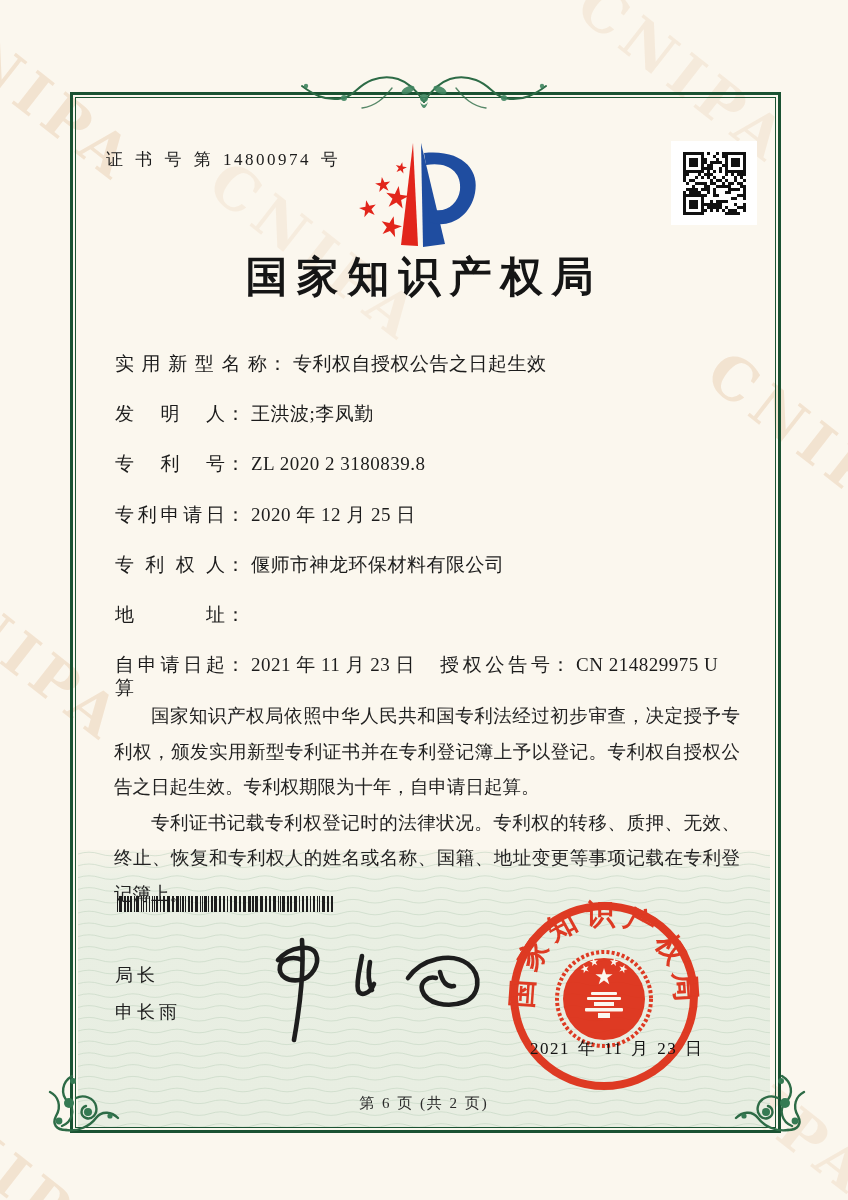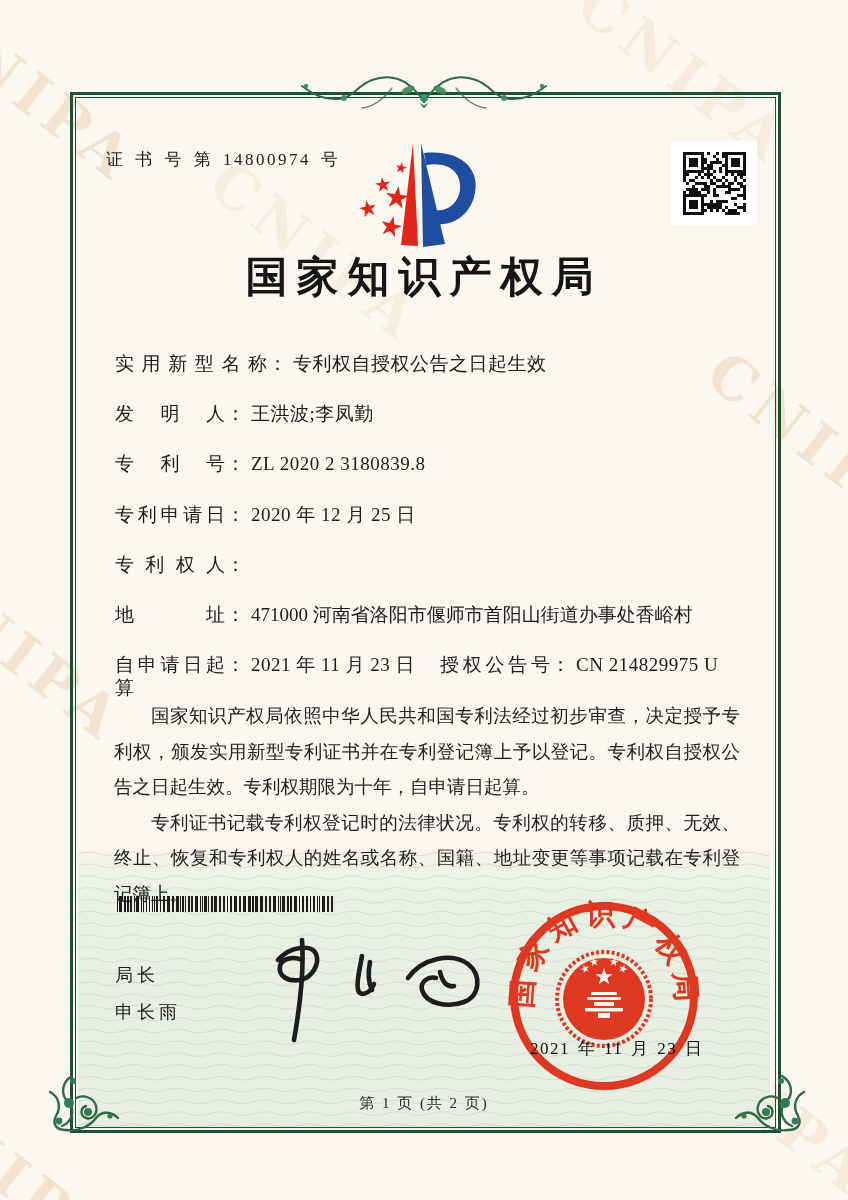--- a/index.html
+++ b/index.html
@@ -659,6 +659,7 @@
     <div class="field-row">
       <span class="f-label">专利权人</span>
         <span class="f-colon">：</span>
+      <span class="f-value">偃师市神龙环保材料有限公司</span>
     </div>
     <div class="field-row">
       <span class="f-label">地址</span>

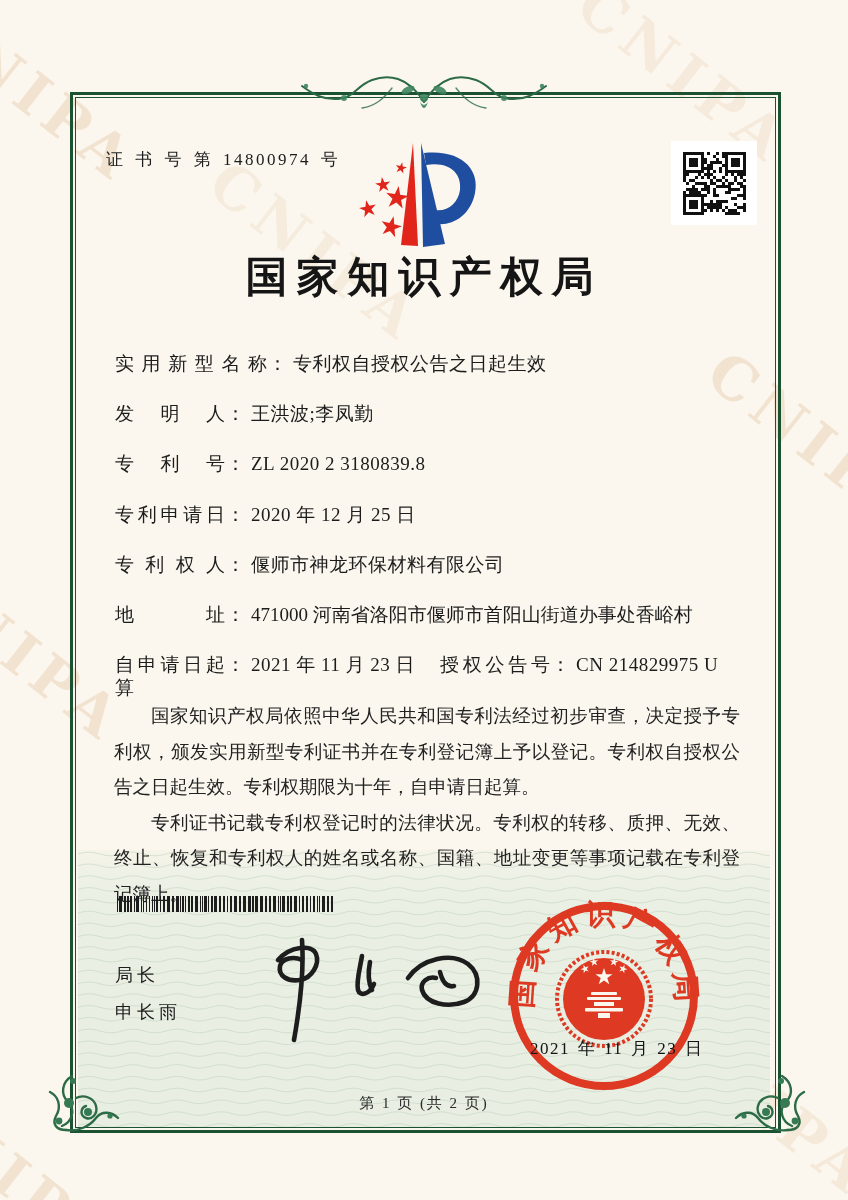--- a/index.html
+++ b/index.html
@@ -664,7 +664,6 @@
     <div class="field-row">
       <span class="f-label">地址</span>
         <span class="f-colon">：</span>
-      <span class="f-value addr">471000  河南省洛阳市偃师市首阳山街道办事处香峪村</span>
     </div>
     <div class="field-row">
       <span class="f-label">自申请日起算</span>

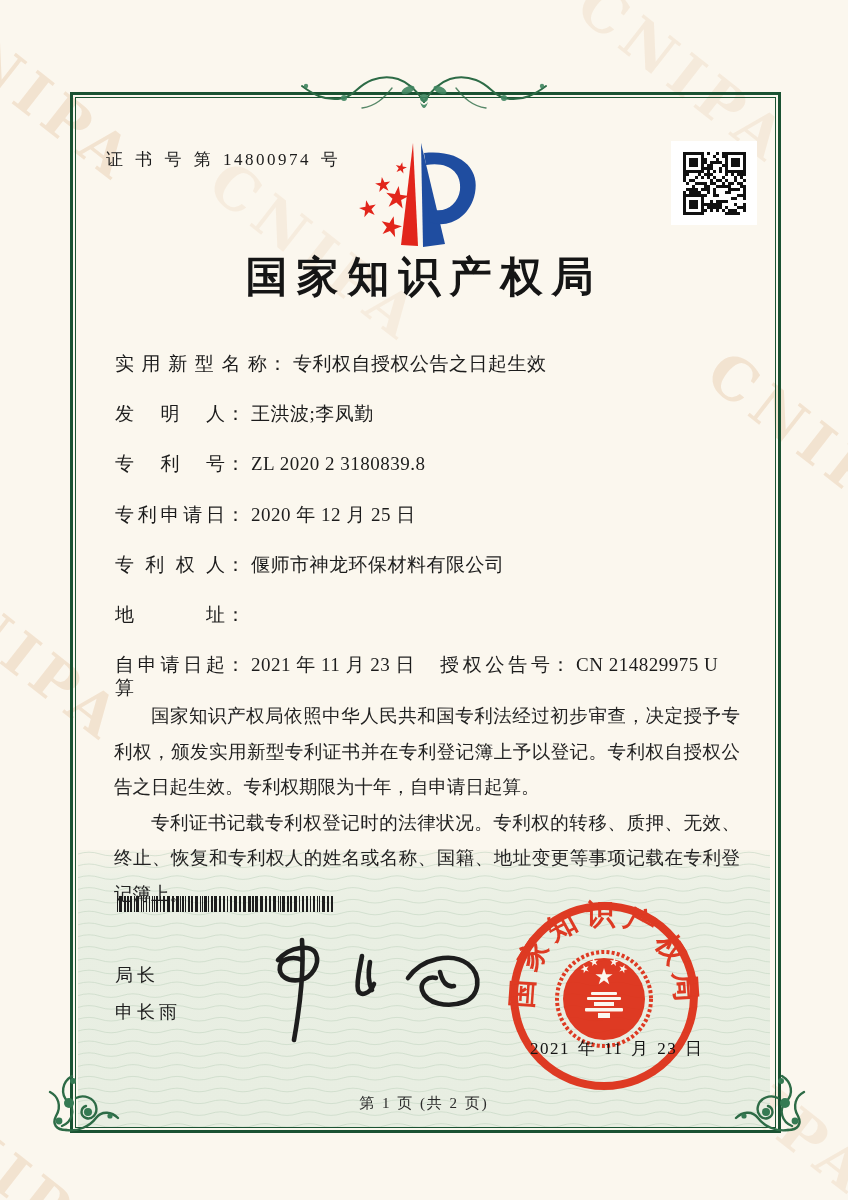--- a/index.html
+++ b/index.html
@@ -848,7 +848,7 @@
   </svg>
   <div class="seal-date">2021 年 11 月 23 日</div>
 
-  <div class="page-indicator">第 1 页 (共 2 页)</div>
+  <div class="page-indicator">第 6 页 (共 2 页)</div>
 
 </div>
 

